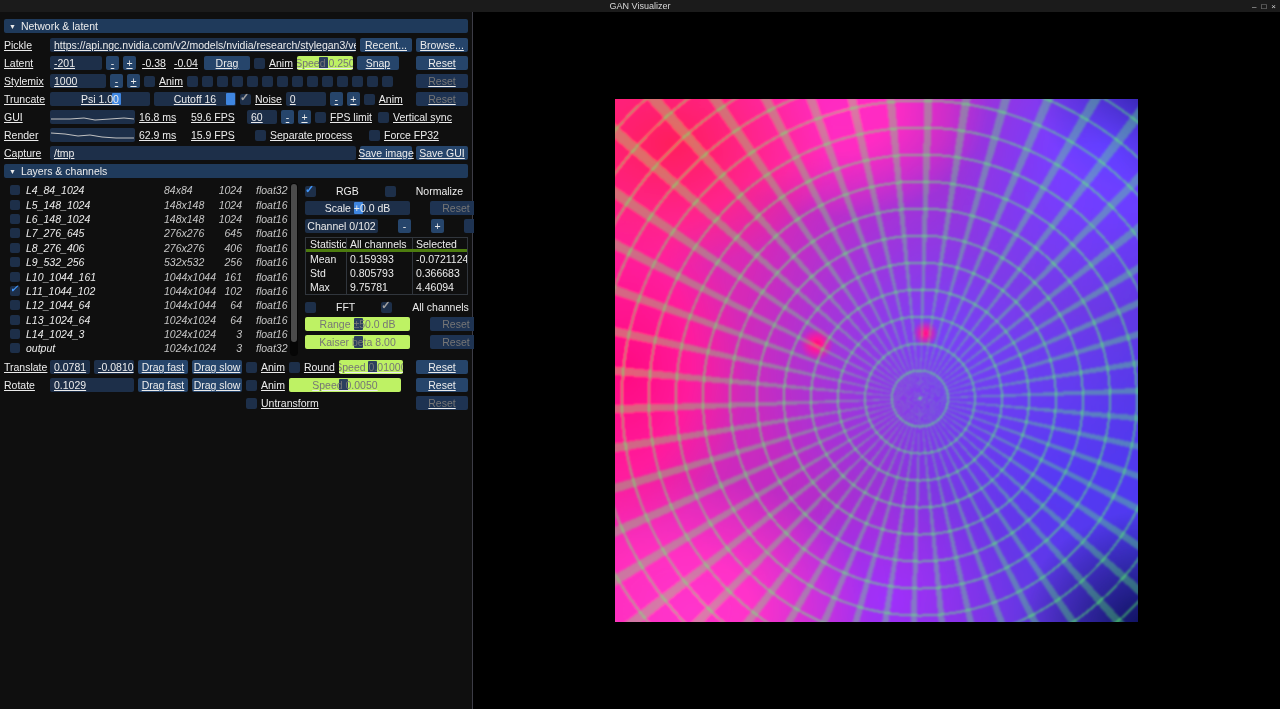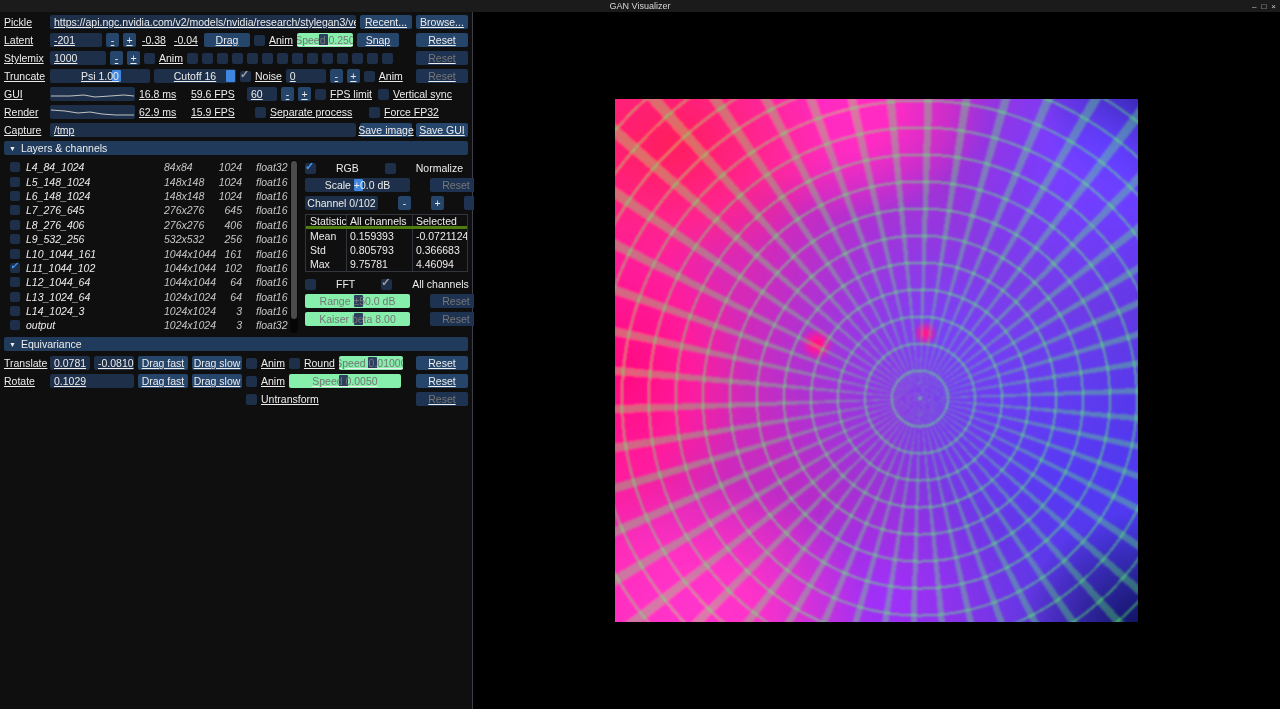--- a/index.html
+++ b/index.html
@@ -100,6 +100,10 @@
 
 <div id="panel">
 
+  <div class="sec-head">
+    <span class="tri">▼</span>
+    <span>Network &amp; latent</span>
+  </div>
 
   <div class="row">
     <span class="lbl">Pickle</span>

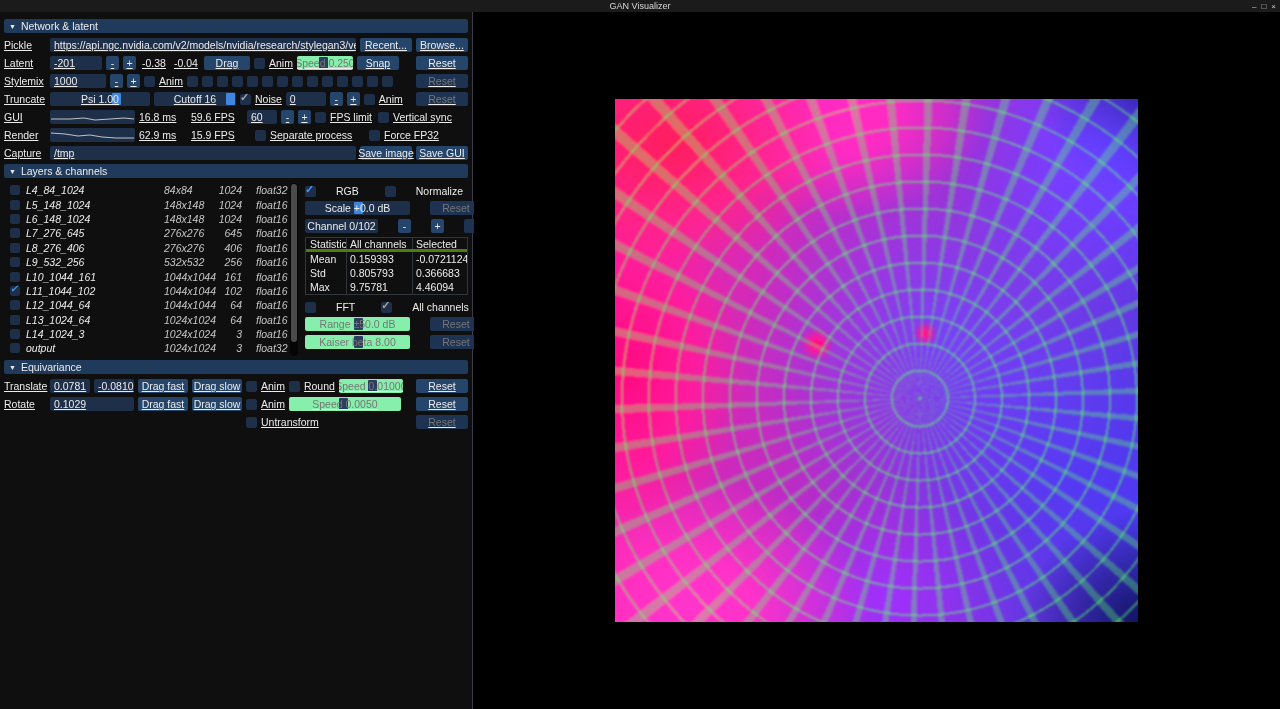--- a/index.html
+++ b/index.html
@@ -33,7 +33,7 @@
   .slider span { position:relative; white-space:nowrap; }
   .grab { position:absolute; top:1px; bottom:1px; width:9px; border-radius:1px; background:#3f86e0; }
   .grab.dim { background:#2c3f5e; }
-  .slider.dis { background:#86efac; color:#767676; }
+  .slider.dis { background:#bef264; color:#767676; }
   .cb { width:11px; height:11px; background:#1d2f49; border-radius:2px; flex:none; position:relative; }
   .cb.on::after { content:"\2713"; position:absolute; left:0; top:-3px; font-size:11px; font-weight:bold; color:#4296fa; }
   .cb.on.gray::after { color:#a0a0a0; }

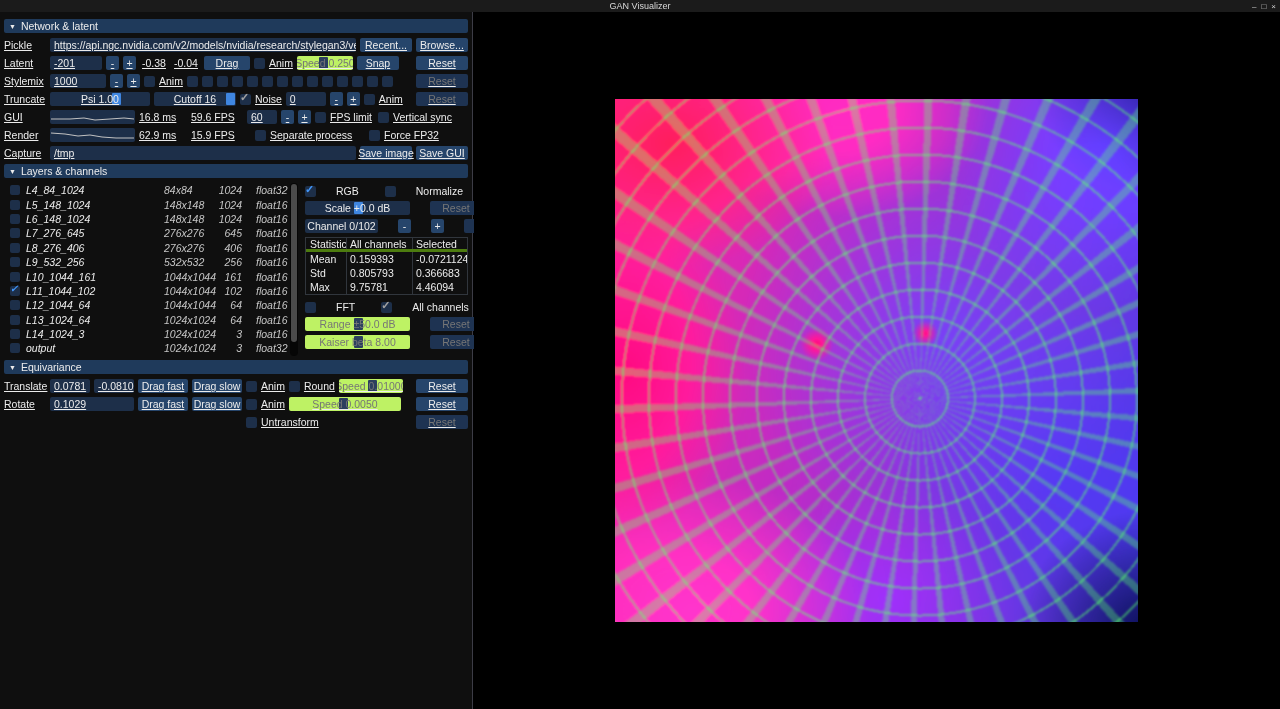--- a/index.html
+++ b/index.html
@@ -394,10 +394,6 @@
     </div>
   </div>
 
-  <div class="sec-head">
-    <span class="tri">▼</span>
-    <span>Equivariance</span>
-  </div>
 
   <div class="row">
     <span class="lbl">Translate</span>

